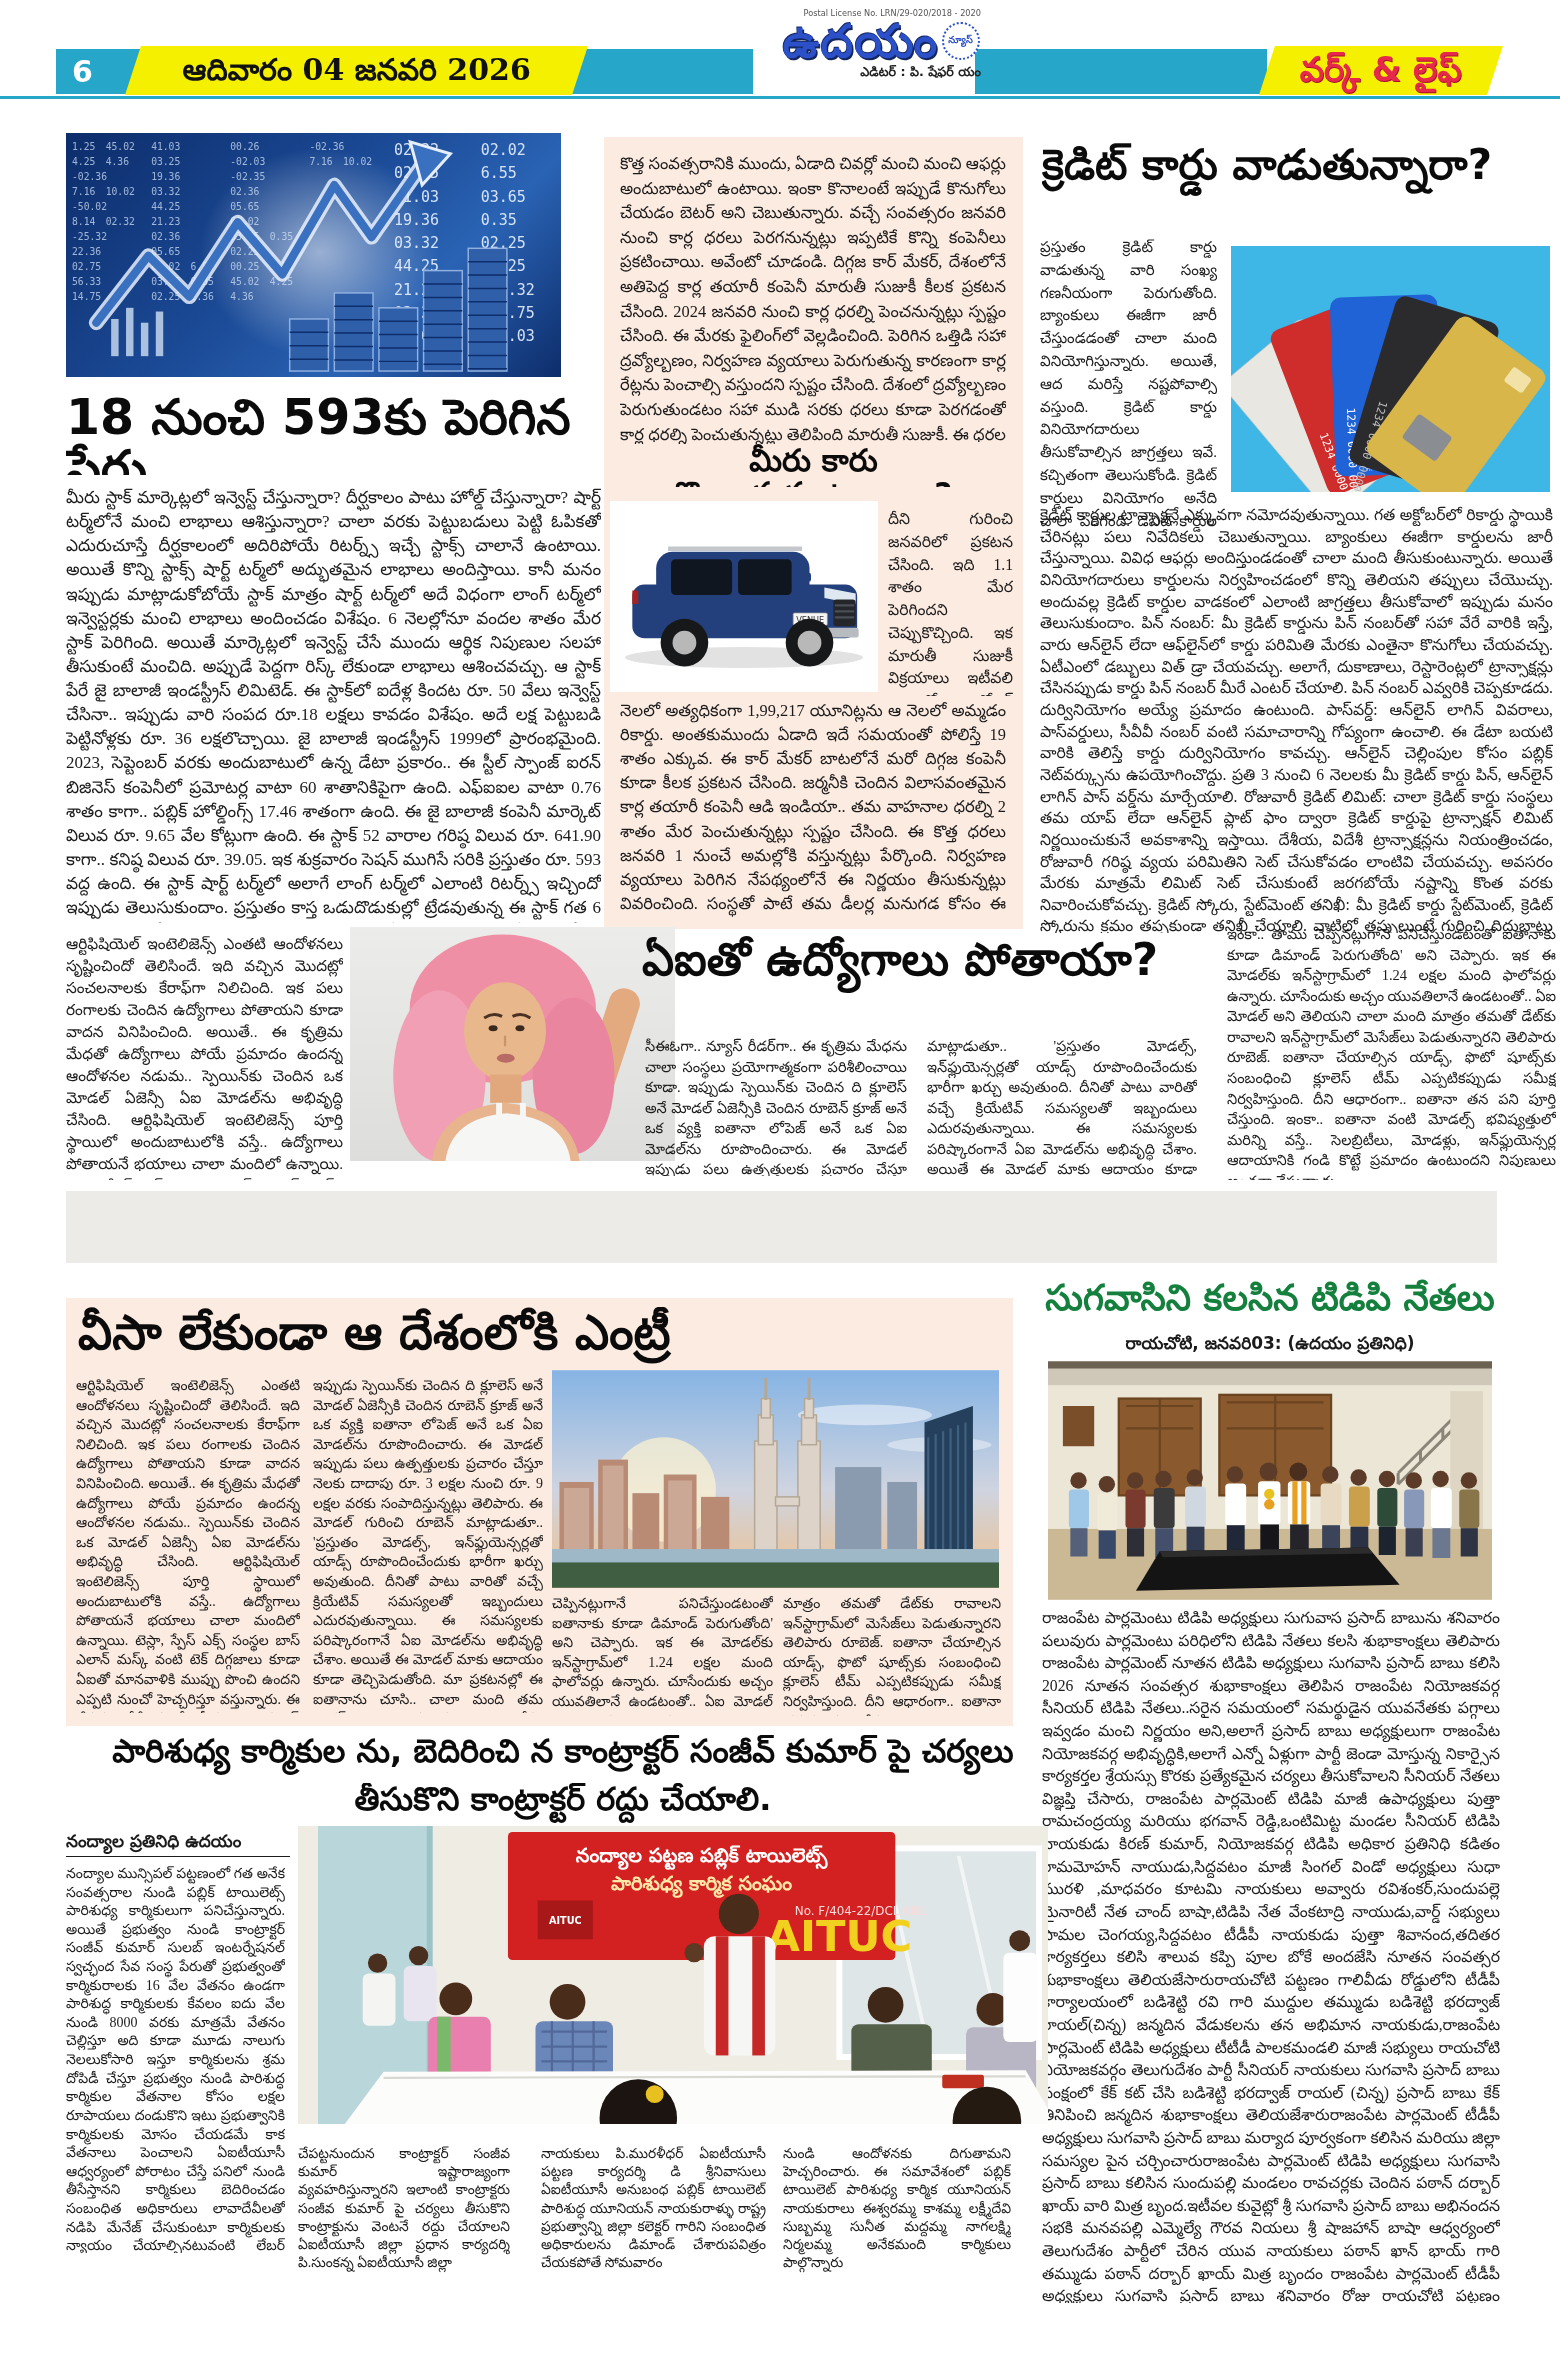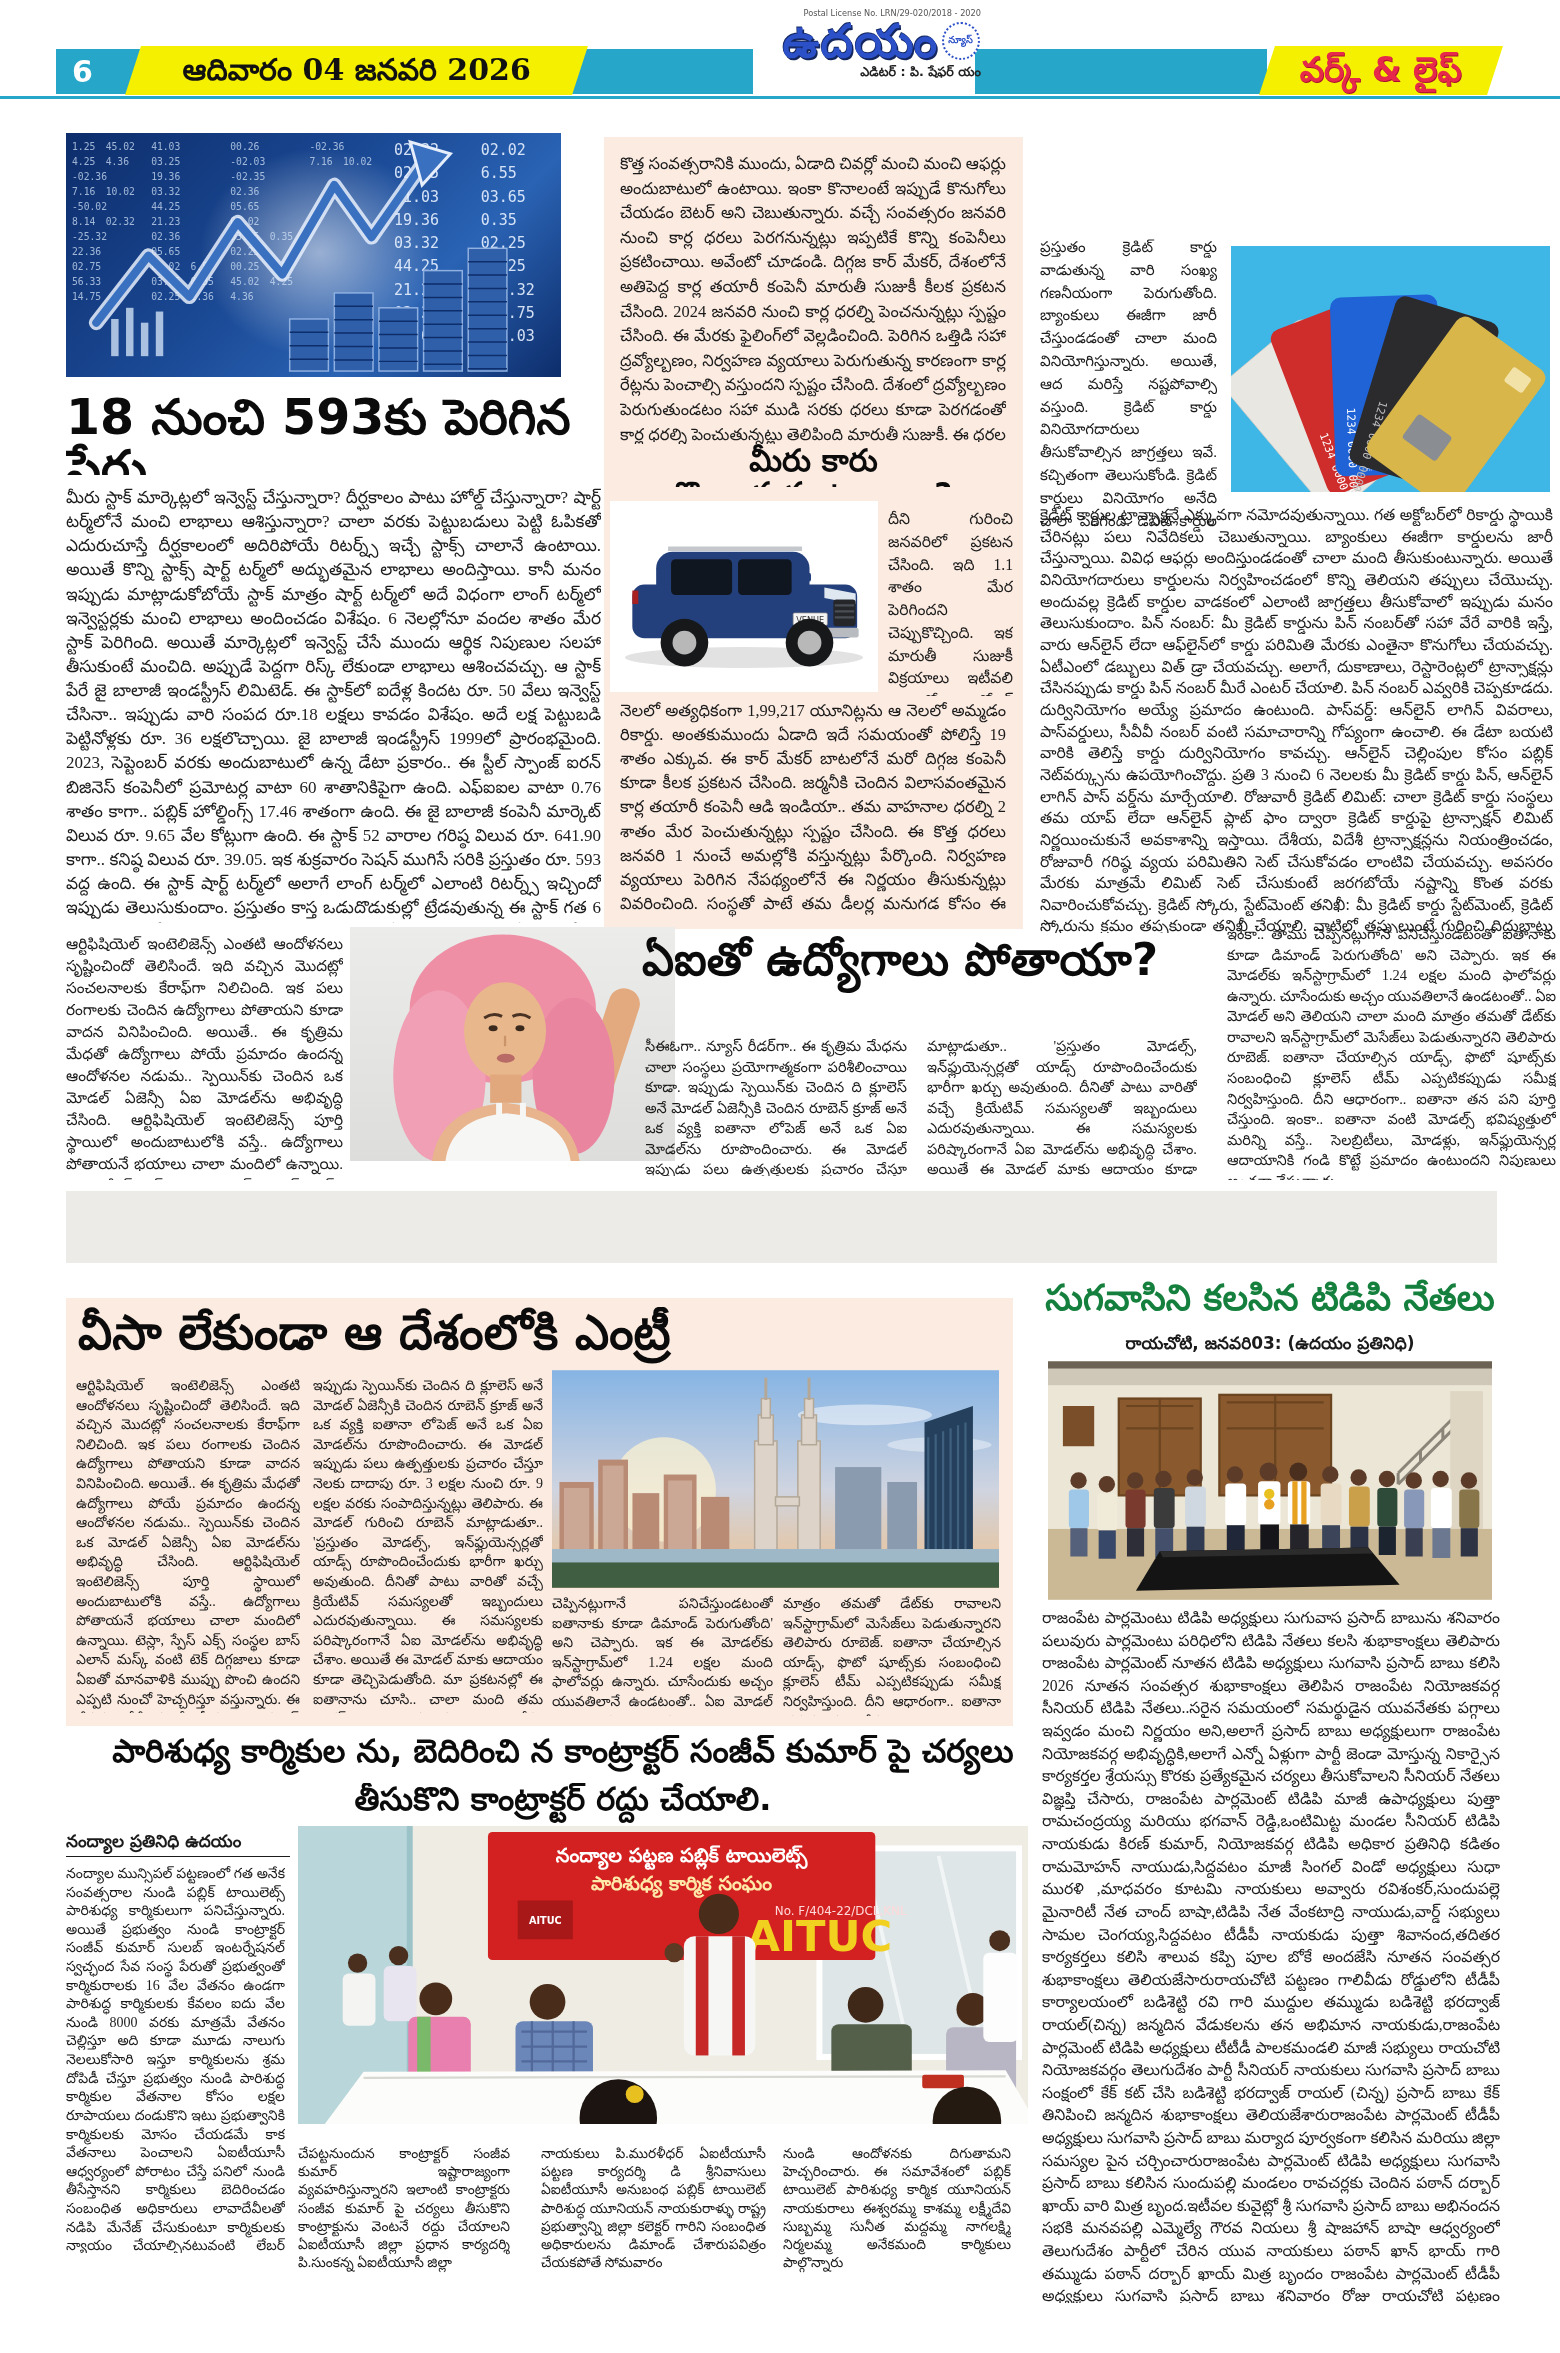--- a/index.html
+++ b/index.html
@@ -119,6 +119,7 @@
   <div class="txt" style="left:888px;top:508px;width:125px;height:188px;font-size:15.7px;line-height:1.45;">దీని గురించి జనవరిలో ప్రకటన చేసింది. ఇది 1.1 శాతం మేర పెరిగిందని చెప్పుకొచ్చింది. ఇక మారుతీ సుజుకీ విక్రయాలు ఇటీవలి కాలంలో అక్టోబర్ నెలలో భారీగా పెరిగాయి. ఒక</div>
   <div class="txt" style="left:620px;top:699px;width:386px;height:218px;font-size:16.4px;line-height:1.47;">నెలలో అత్యధికంగా 1,99,217 యూనిట్లను ఆ నెలలో అమ్మడం రికార్డు. అంతకుముందు ఏడాది ఇదే సమయంతో పోలిస్తే 19 శాతం ఎక్కువ. ఈ కార్ మేకర్ బాటలోనే మరో దిగ్గజ కంపెనీ కూడా కీలక ప్రకటన చేసింది. జర్మనీకి చెందిన విలాసవంతమైన కార్ల తయారీ కంపెనీ ఆడి ఇండియా.. తమ వాహనాల ధరల్ని 2 శాతం మేర పెంచుతున్నట్లు స్పష్టం చేసింది. ఈ కొత్త ధరలు జనవరి 1 నుంచే అమల్లోకి వస్తున్నట్లు పేర్కొంది. నిర్వహణ వ్యయాలు పెరిగిన నేపథ్యంలోనే ఈ నిర్ణయం తీసుకున్నట్లు వివరించింది. సంస్థతో పాటే తమ డీలర్ల మనుగడ కోసం ఈ ధరల పెంపు తప్పట్లేదని ఆడీ ఇండియా అధిపతి బల్బీర్ సింగ్ ధిల్లాన్ వెల్లడించారు. ఈ ధరల పెంపు ప్రభావం కస్టమర్లపై వీలైనంత తక్కువగా ఉండేలా చూస్తామని అన్నారు. వీటి ధరల శ్రేణి రూ. 42.77 లక్షల నుంచి రూ. 2.22 కోట్ల మధ్యలో ఉంది.</div>
 
+  <div class="headline" style="left:1042px;top:143px;width:459px;height:80px;font-size:42px;">క్రెడిట్ కార్డు వాడుతున్నారా?</div>
   <div class="txt" style="left:1040px;top:236px;width:177px;height:300px;font-size:15px;line-height:1.52;">ప్రస్తుతం క్రెడిట్ కార్డు వాడుతున్న వారి సంఖ్య గణనీయంగా పెరుగుతోంది. బ్యాంకులు ఈజీగా జారీ చేస్తుండడంతో చాలా మంది వినియోగిస్తున్నారు. అయితే, ఆద మరిస్తే నష్టపోవాల్సి వస్తుంది. క్రెడిట్ కార్డు వినియోగదారులు తీసుకోవాల్సిన జాగ్రత్తలు ఇవే. కచ్చితంగా తెలుసుకోండి. క్రెడిట్ కార్డులు వినియోగం అనేది చాలా పెరిగింది. డెబిట్ కార్డుల కన్నా</div>
   <div class="imgbox" style="left:1231px;top:246px;width:319px;height:246px;background:#3eb6e6;">
     <svg width="319" height="246" viewBox="0 0 428 330">

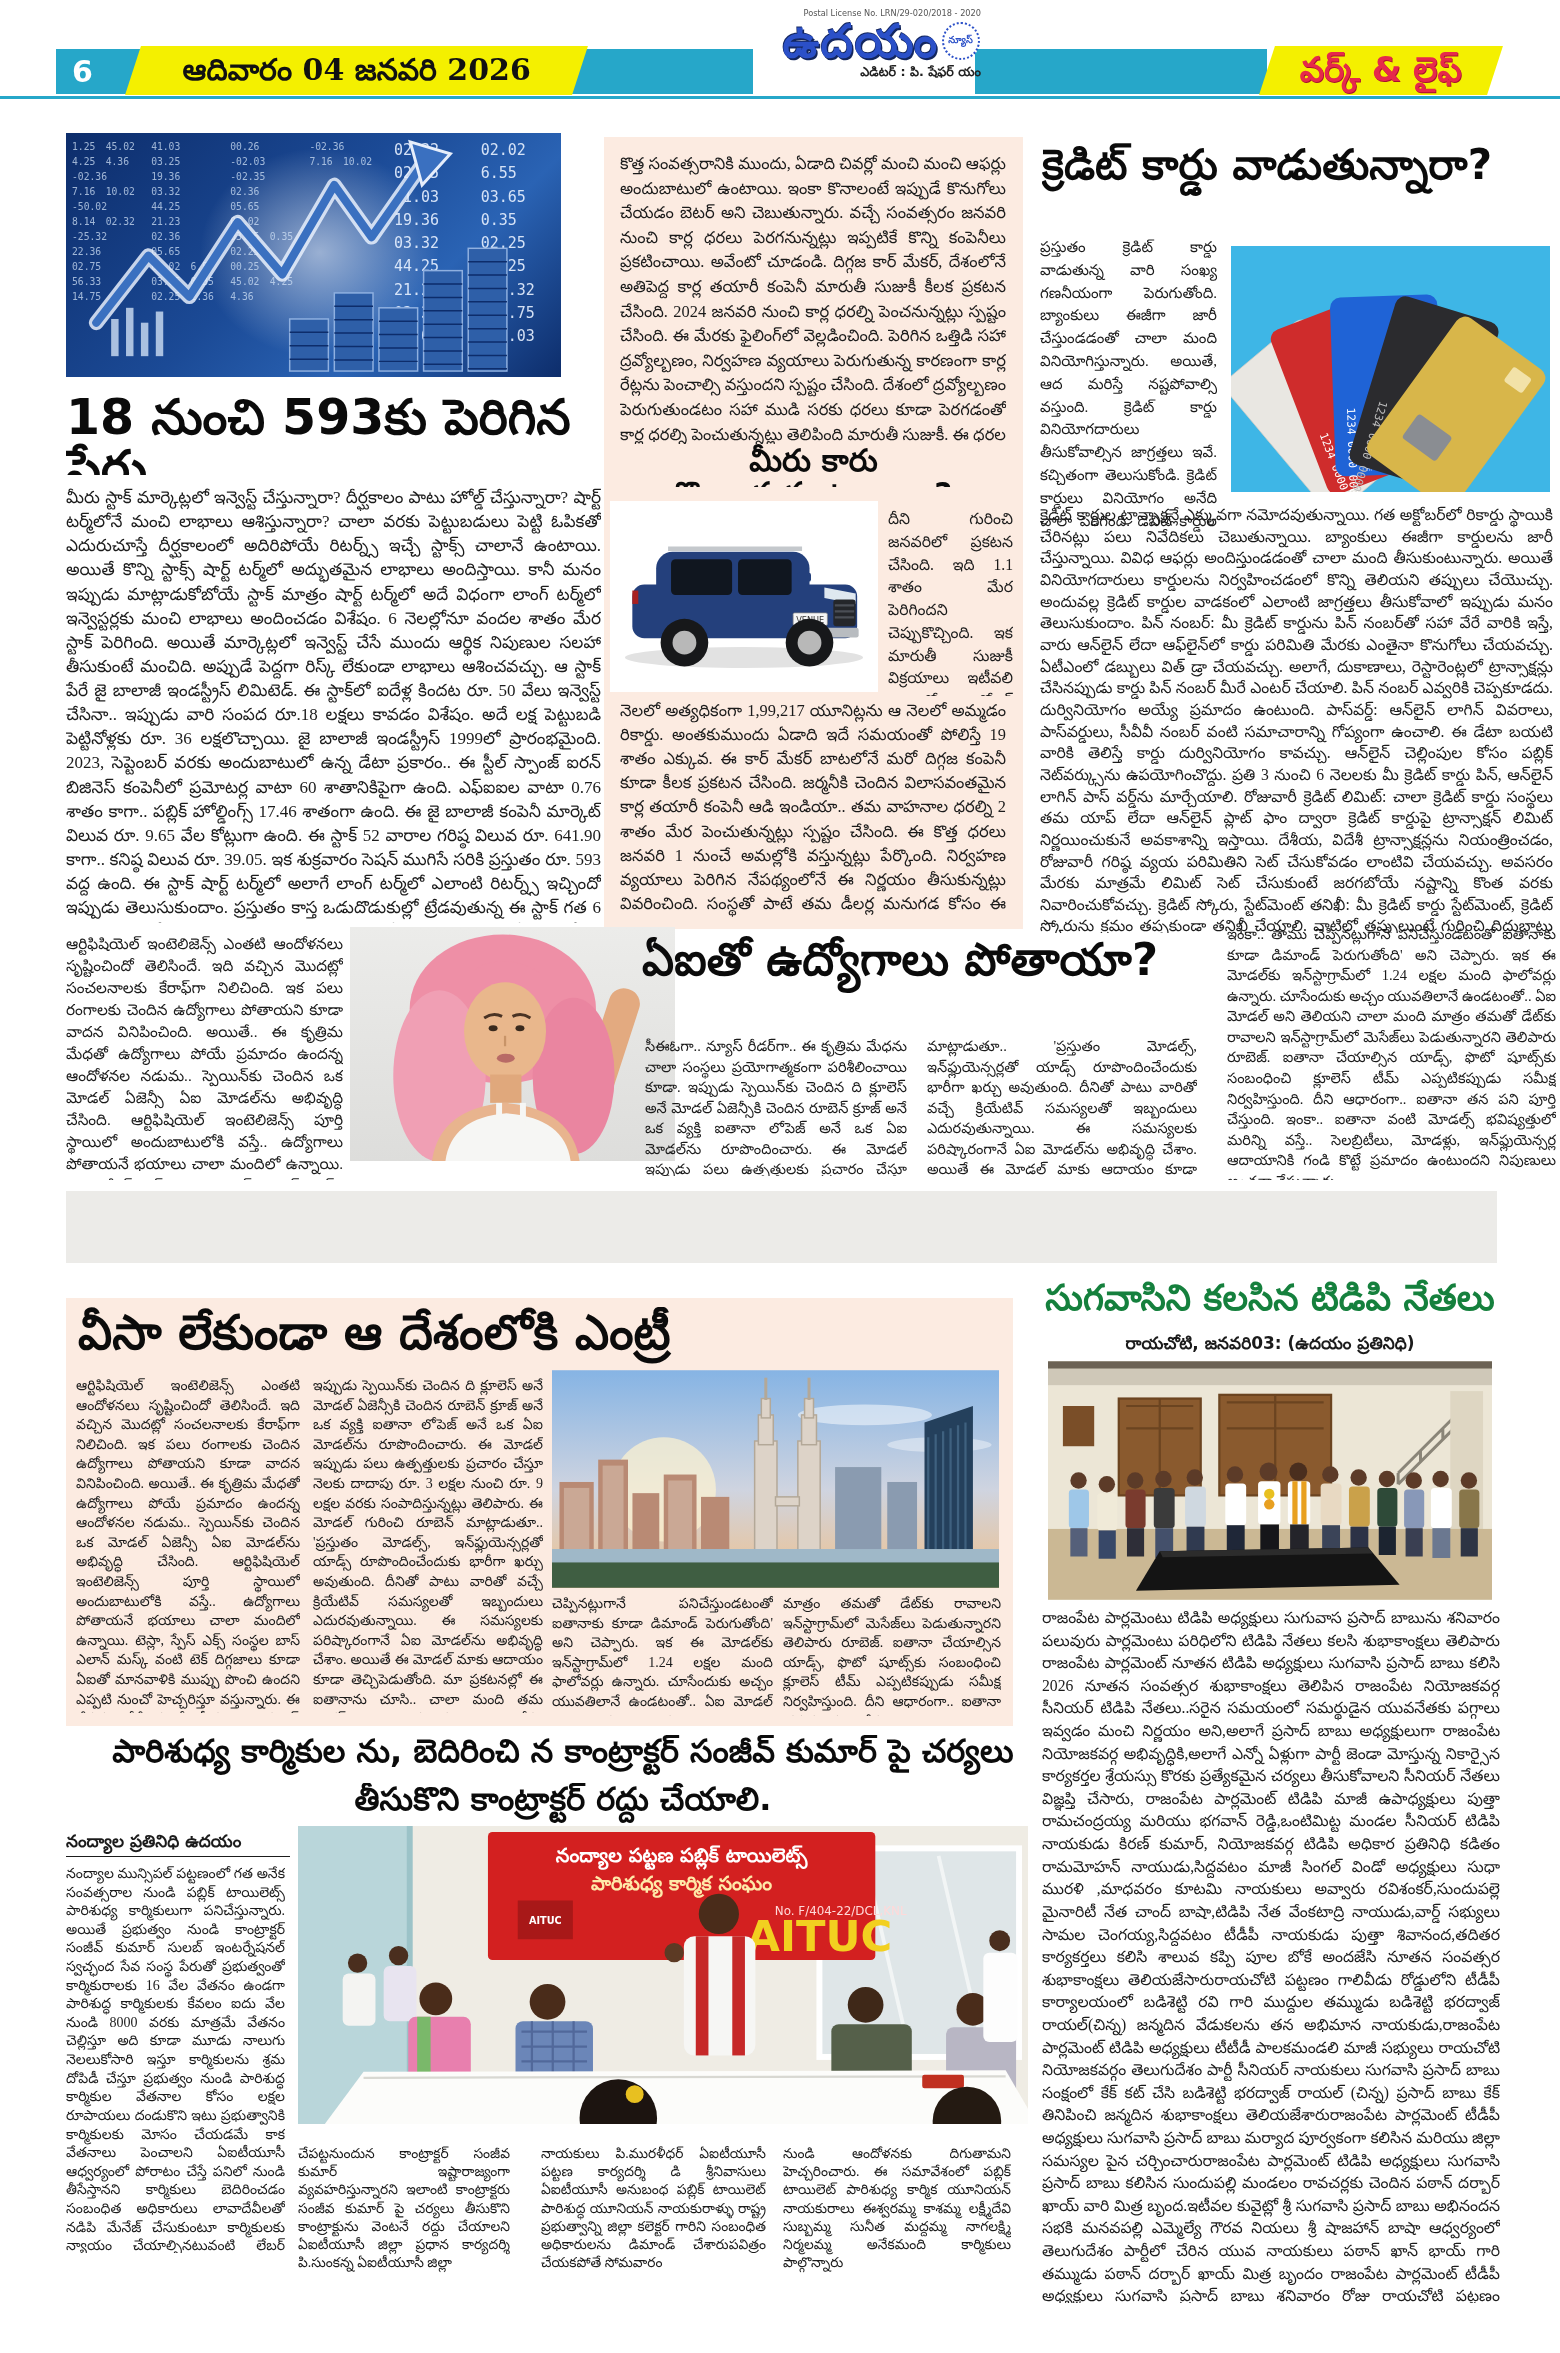--- a/index.html
+++ b/index.html
@@ -339,7 +339,7 @@
   <div class="byline abs" style="left:66px;top:1831px;width:224px;height:25px;font-size:17px;border-bottom:1.5px solid #1b1b1b;">నంద్యాల ప్రతినిధి ఉదయం న్యూస్</div>
   <div class="txt" style="left:66px;top:1865px;width:219px;height:388px;font-size:14px;line-height:1.33;">నంద్యాల మున్సిపల్ పట్టణంలో గత అనేక సంవత్సరాల నుండి పబ్లిక్ టాయిలెట్స్ పారిశుధ్య కార్మికులుగా పనిచేస్తున్నారు. అయితే ప్రభుత్వం నుండి కాంట్రాక్టర్ సంజీవ్ కుమార్ సులబ్ ఇంటర్నేషనల్ స్వచ్ఛంద సేవ సంస్థ పేరుతో ప్రభుత్వంతో కార్మికురాలకు 16 వేల వేతనం ఉండగా పారిశుద్ధ కార్మికులకు కేవలం ఐదు వేల నుండి 8000 వరకు మాత్రమే వేతనం చెల్లిస్తూ అది కూడా మూడు నాలుగు నెలలుకోసారి ఇస్తూ కార్మికులను శ్రమ దోపిడీ చేస్తూ ప్రభుత్వం నుండి పారిశుద్ధ కార్మికుల వేతనాల కోసం లక్షల రూపాయలు దండుకొని ఇటు ప్రభుత్వానికి కార్మికులకు మోసం చేయడమే కాక వేతనాలు పెంచాలని ఏఐటీయూసీ ఆధ్వర్యంలో పోరాటం చేస్తే పనిలో నుండి తీసేస్తానని కార్మికులు బెదిరించడం సంబంధిత అధికారులు లావాదేవీలతో నడిపి మేనేజ్ చేసుకుంటూ కార్మికులకు న్యాయం చేయాల్సినటువంటి లేబర్ కార్యాలయాల అధికారులు చర్యలు</div>
 
-  <div class="imgbox" style="left:298px;top:1826px;width:730px;height:298px;background:#efece4;">
+  <div class="imgbox" style="left:298px;top:1826px;width:730px;height:298px;background:#efece4;padding-left:20px;">
     <svg width="730" height="298" viewBox="0 0 980 400">
       <rect width="150" height="400" fill="#b9d6da"></rect>
         <rect x="146" width="8" height="400" fill="#9cc3c8"></rect>

